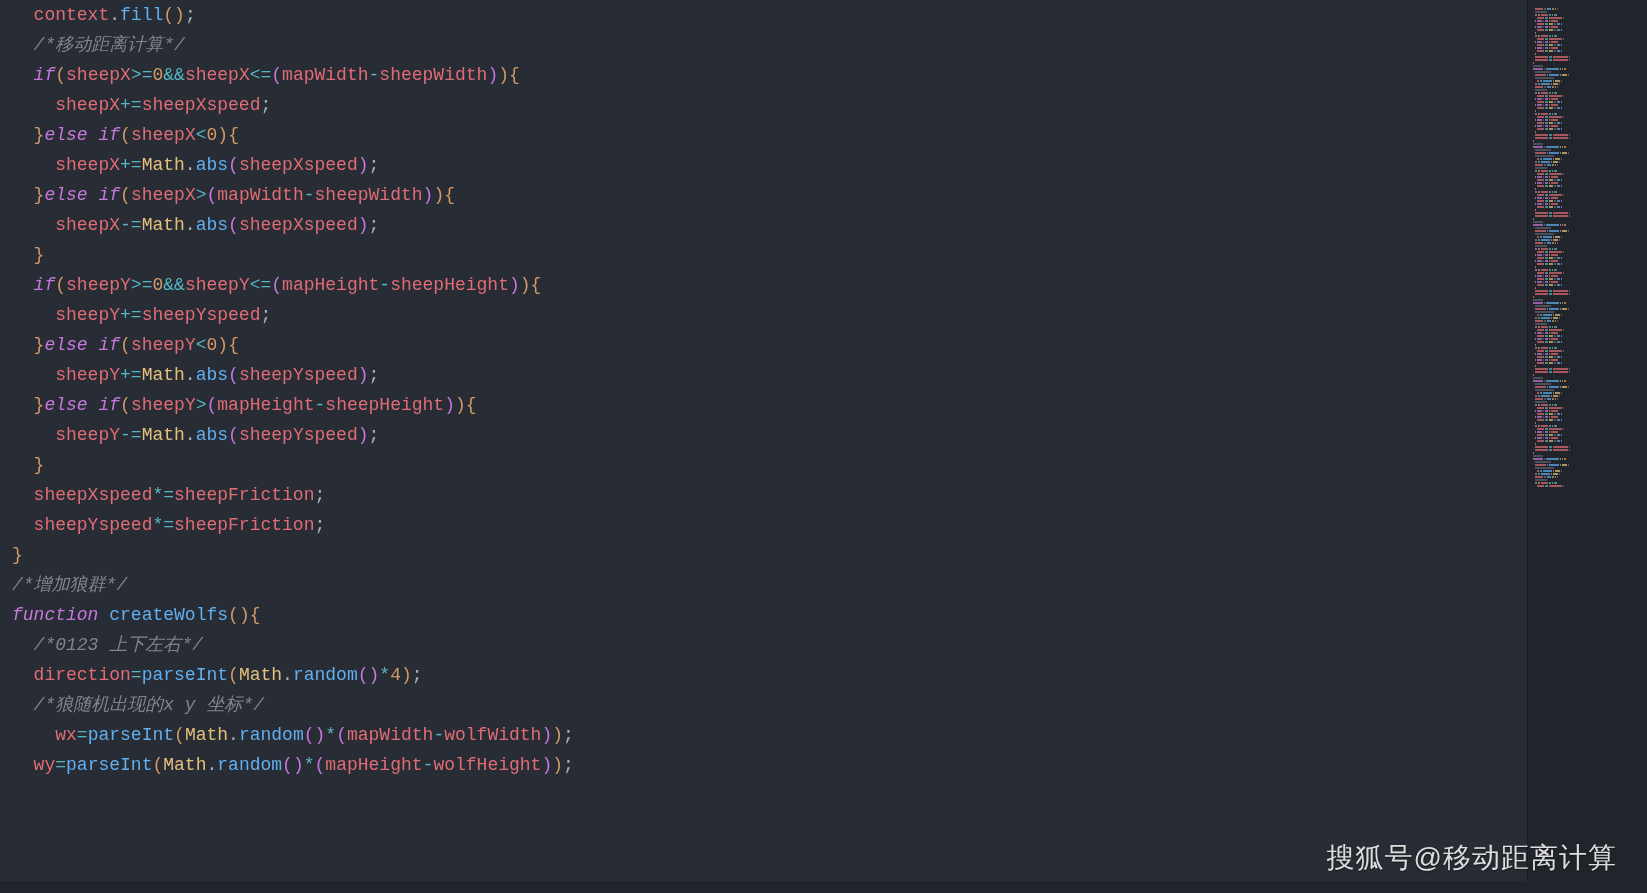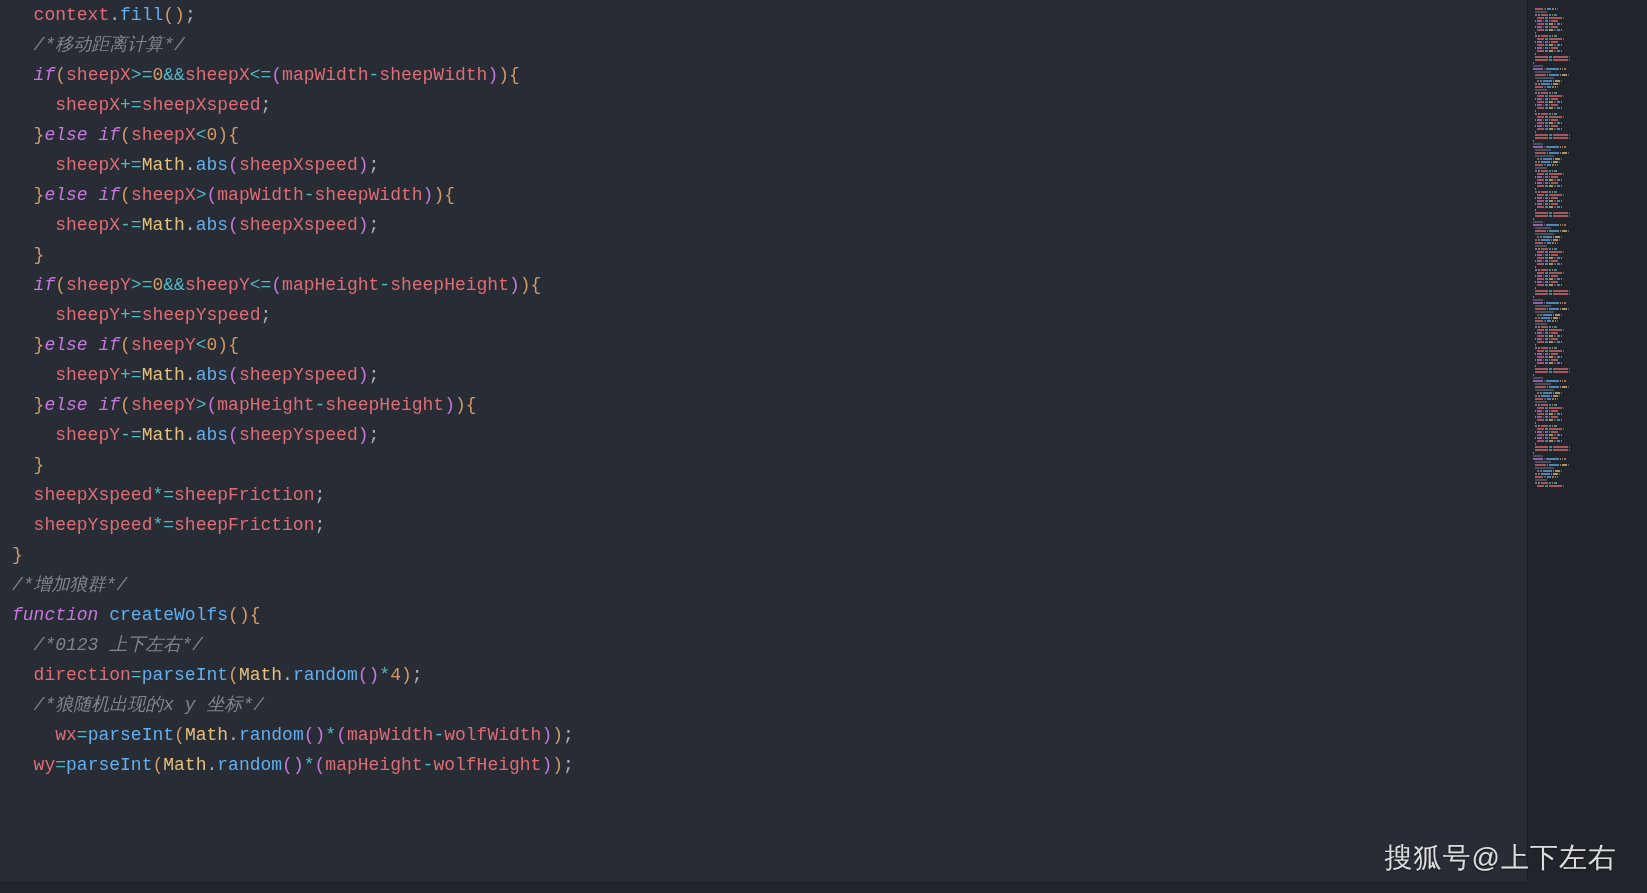--- a/index.html
+++ b/index.html
@@ -1282,7 +1282,7 @@
   </div>
 </div>
 
-<div class="watermark">搜狐号@上下左右</div>
+<div class="watermark">搜狐号@移动距离计算</div>
 
 <div class="status-bar"></div>
 

